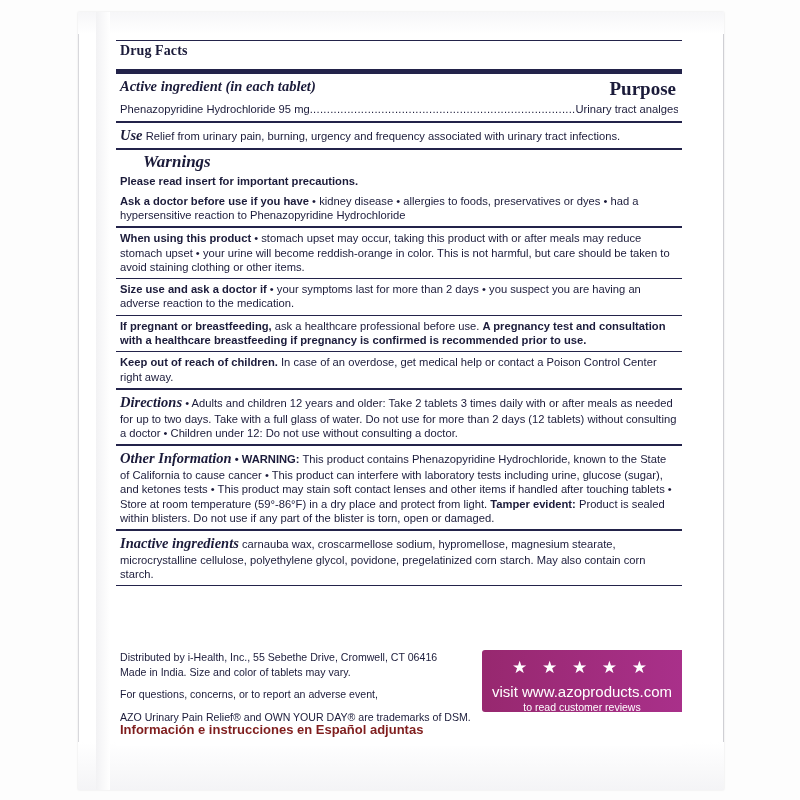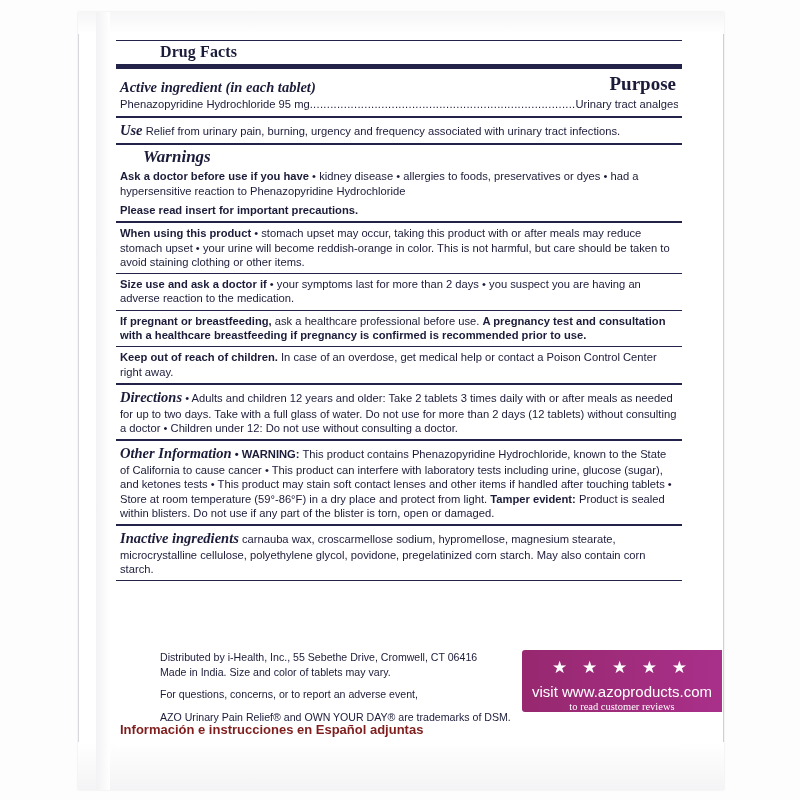--- a/index.html
+++ b/index.html
@@ -55,12 +55,11 @@
   .hr-thick5 { border-top: 5px solid #23234a; margin: 0; }
 
   .title {
-    font-size: 16px;
+    font-size: 14px;
     font-weight: bold;
     letter-spacing: .1px;
-    padding: 2px 0 3px 4px;
-    font-family: "Liberation Serif", serif;
-    margin-left: 40px;
+    padding: 2px 0 10px 4px;
+    font-family: "Liberation Serif", serif;
   }
   .row { padding: 3px 4px 4px 4px; font-size: 11.2px; line-height: 1.28; }
   .row-serif-head {

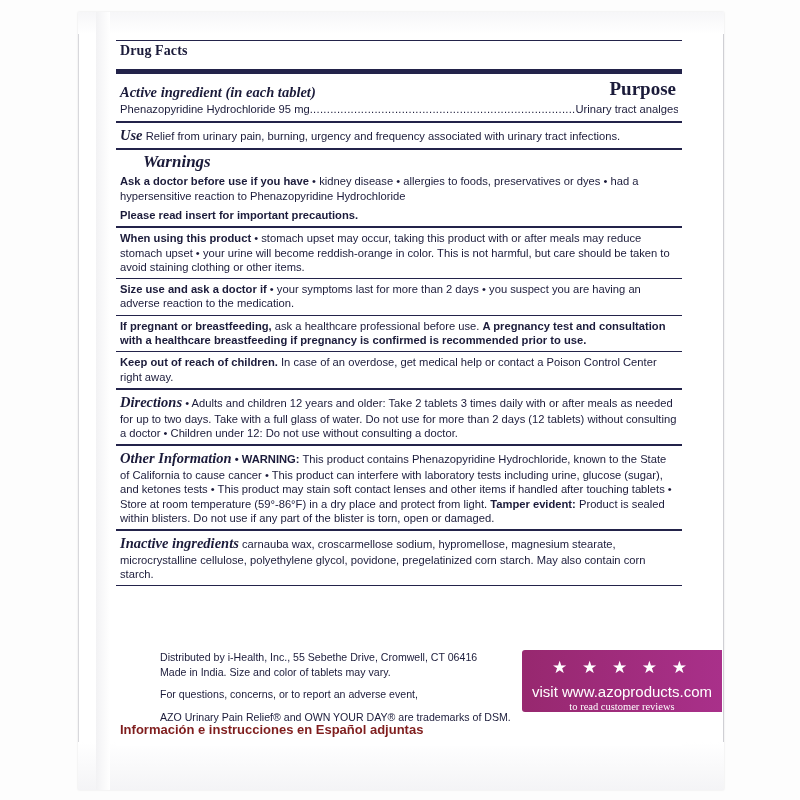--- a/index.html
+++ b/index.html
@@ -68,7 +68,7 @@
     font-style: italic;
     font-weight: bold;
   }
-  .flexline { display: flex; justify-content: space-between; align-items: flex-end; }
+  .flexline { display: flex; justify-content: space-between; align-items: flex-start; }
   .purpose {
     font-family: "Liberation Serif", serif;
     font-size: 19px;

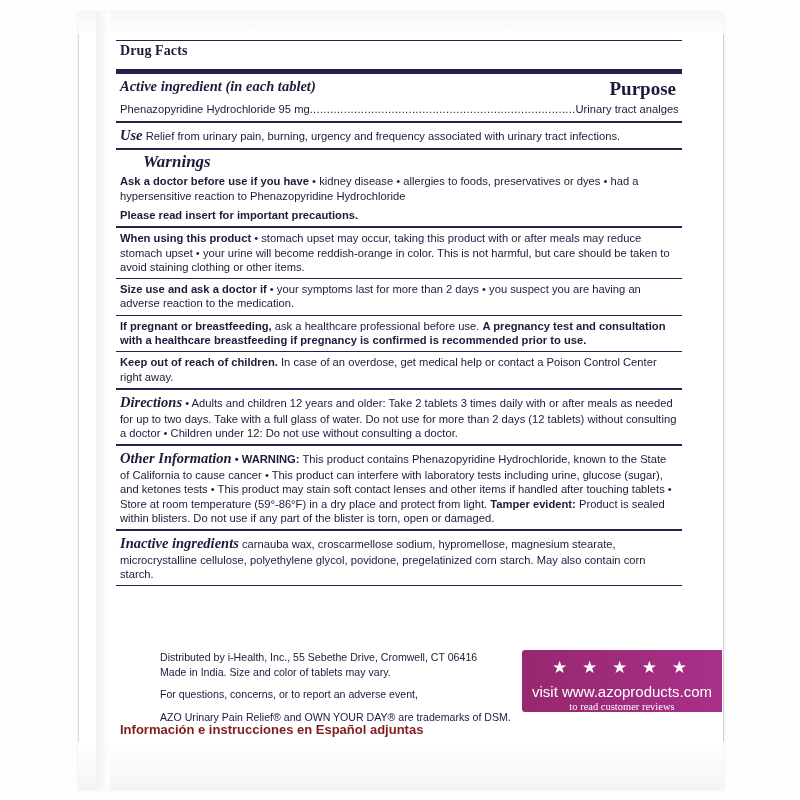--- a/index.html
+++ b/index.html
@@ -158,11 +158,11 @@
 
     <div class="warn-title">Warnings</div>
     <div class="row tight">
+      <b>Please read insert for important precautions.</b>
+    </div>
+    <div class="row tight">
       <b>Ask a doctor before use if you have</b>
       <span>• kidney disease • allergies to foods, preservatives or dyes • had a hypersensitive reaction to Phenazopyridine Hydrochloride</span>
-    </div>
-    <div class="row tight">
-      <b>Please read insert for important precautions.</b>
     </div>
     <div class="hr-thin"></div>
 

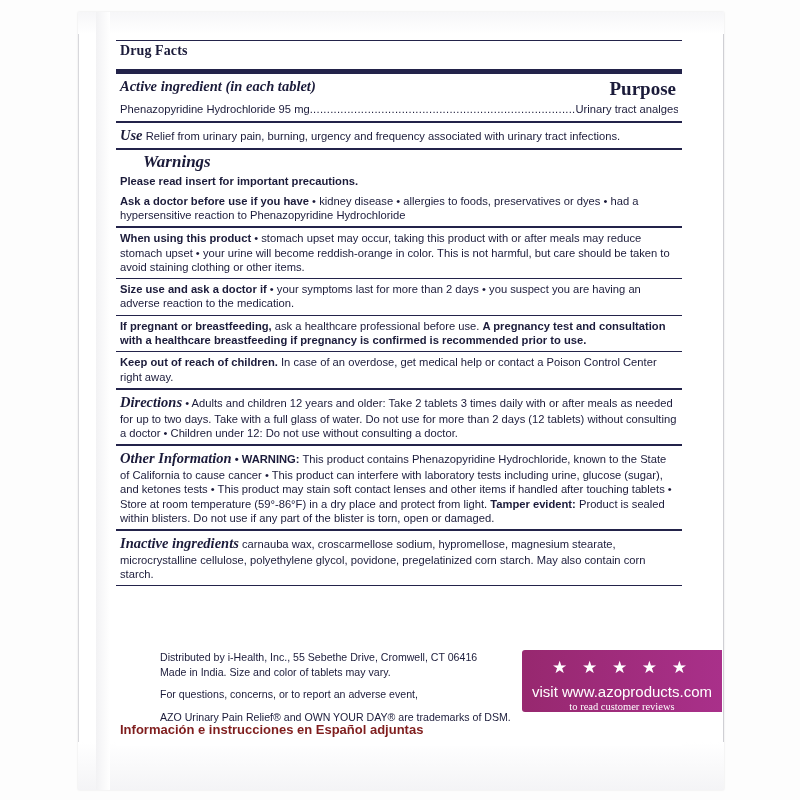--- a/index.html
+++ b/index.html
@@ -94,7 +94,7 @@
   .footer-wrap {
     position: absolute;
     left: 116px; top: 648px;
-    width: 566px; height: 96px; margin-left: 40px;
+    width: 566px; height: 96px;
   }
   .foot-left {
     position: absolute; left: 4px; top: 2px; width: 360px;

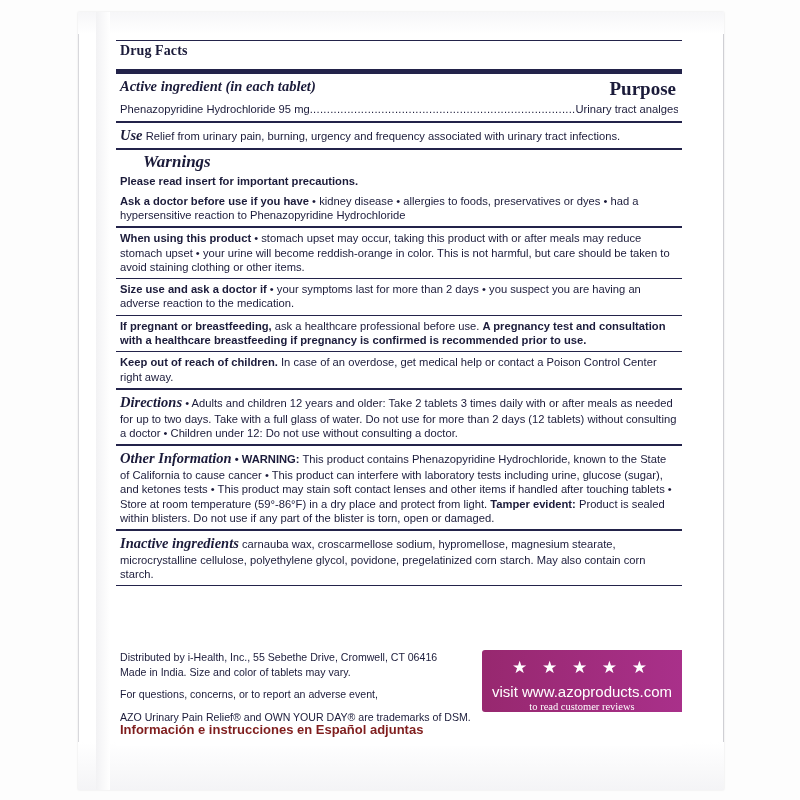--- a/index.html
+++ b/index.html
@@ -112,7 +112,7 @@
   }
   .stars { font-size: 17px; letter-spacing: 5px; padding-top: 7px; color:#ffffff; }
   .badge-line1 { font-size: 15px; padding-top: 5px; }
-  .badge-line2 { font-size: 10.5px; padding-top: 1px; font-family: Liberation Serif, serif; }
+  .badge-line2 { font-size: 10.5px; padding-top: 1px; }
   .spanish {
     position: absolute;
     left: 120px; top: 722px;

